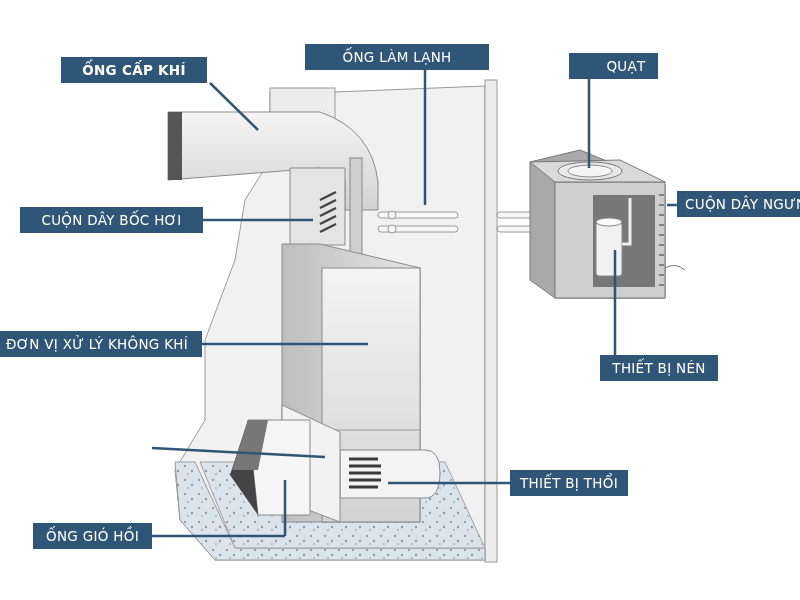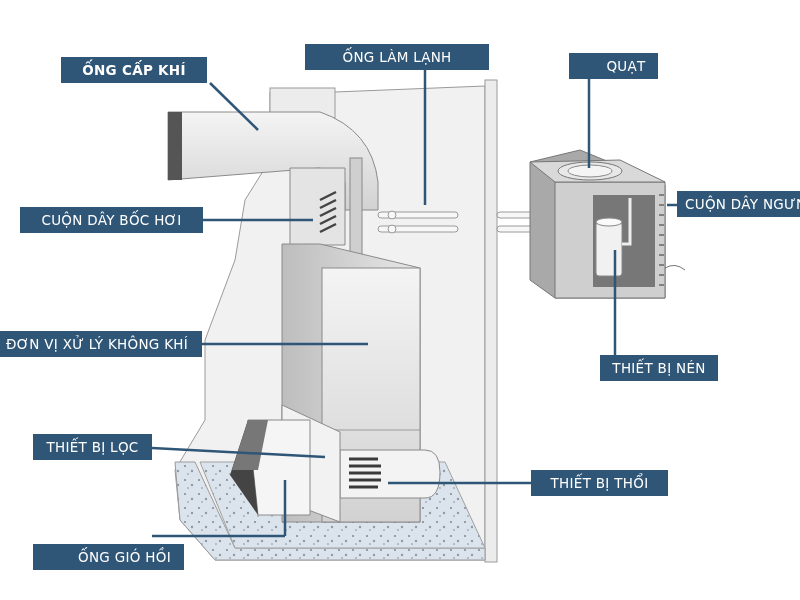--- a/index.html
+++ b/index.html
@@ -134,7 +134,6 @@
 <div class="lbl" style="left:677px;top:191px;width:170px;text-align:left;padding-left:8px;">CUỘN DÂY NGƯNG TỤ</div>
 <div class="lbl" style="left:-8px;top:331px;width:210px;">ĐƠN VỊ XỬ LÝ KHÔNG KHÍ</div>
 <div class="lbl" style="left:556px;top:355px;width:118px;margin-left:44px;">THIẾT BỊ NÉN</div>
-<div class="lbl" style="left:33px;top:434px;width:119px;">THIẾT BỊ LỌC</div>
 <div class="lbl" style="left:531px;top:470px;width:137px;">THIẾT BỊ THỔI</div>
 <div class="lbl" style="left:33px;top:544px;width:119px;padding-left:32px;">ỐNG GIÓ HỒI</div>
 </div>

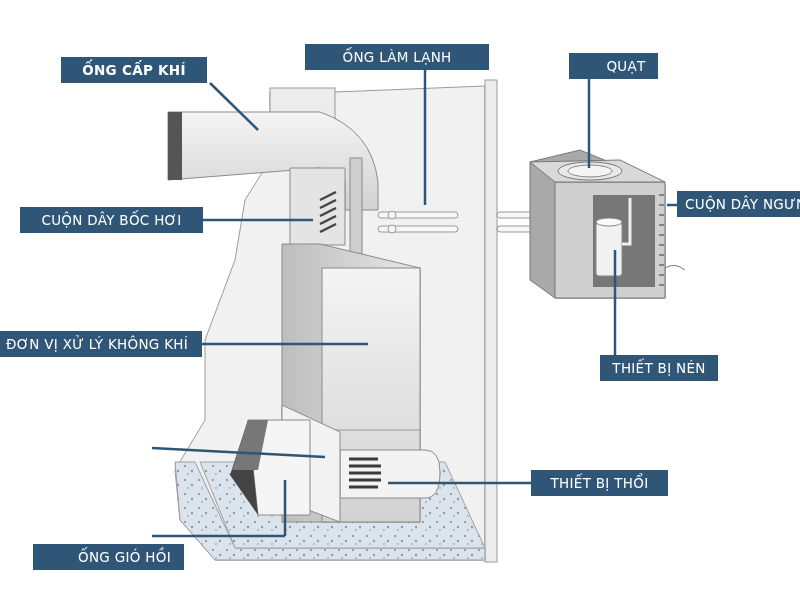--- a/index.html
+++ b/index.html
@@ -134,7 +134,7 @@
 <div class="lbl" style="left:677px;top:191px;width:170px;text-align:left;padding-left:8px;">CUỘN DÂY NGƯNG TỤ</div>
 <div class="lbl" style="left:-8px;top:331px;width:210px;">ĐƠN VỊ XỬ LÝ KHÔNG KHÍ</div>
 <div class="lbl" style="left:556px;top:355px;width:118px;margin-left:44px;">THIẾT BỊ NÉN</div>
-<div class="lbl" style="left:531px;top:470px;width:137px;">THIẾT BỊ THỔI</div>
+<div class="lbl" style="left:510px;top:470px;width:118px;">THIẾT BỊ THỔI</div>
 <div class="lbl" style="left:33px;top:544px;width:119px;padding-left:32px;">ỐNG GIÓ HỒI</div>
 </div>
 

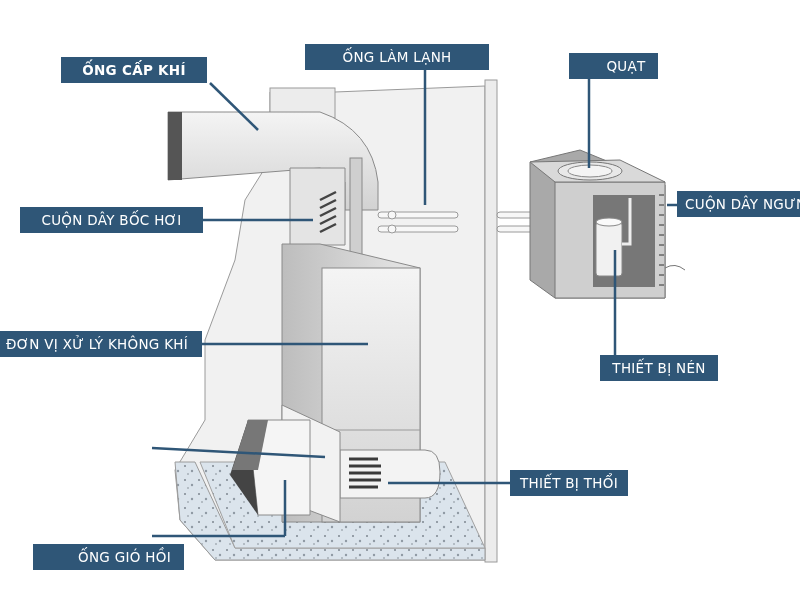--- a/index.html
+++ b/index.html
@@ -135,7 +135,7 @@
 <div class="lbl" style="left:-8px;top:331px;width:210px;">ĐƠN VỊ XỬ LÝ KHÔNG KHÍ</div>
 <div class="lbl" style="left:556px;top:355px;width:118px;margin-left:44px;">THIẾT BỊ NÉN</div>
 <div class="lbl" style="left:510px;top:470px;width:118px;">THIẾT BỊ THỔI</div>
-<div class="lbl" style="left:33px;top:544px;width:119px;padding-left:32px;">ỐNG GIÓ HỒI</div>
+<div class="lbl" style="left:33px;top:523px;width:119px;">ỐNG GIÓ HỒI</div>
 </div>
 
 </body></html>

